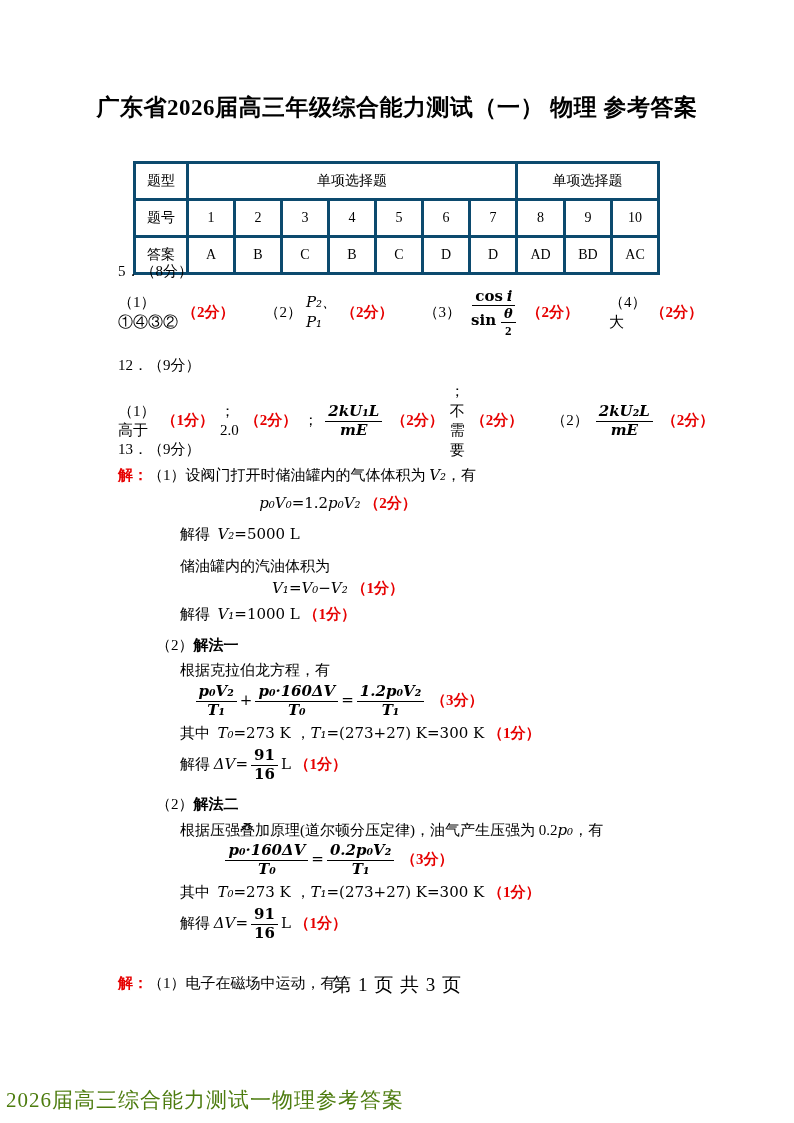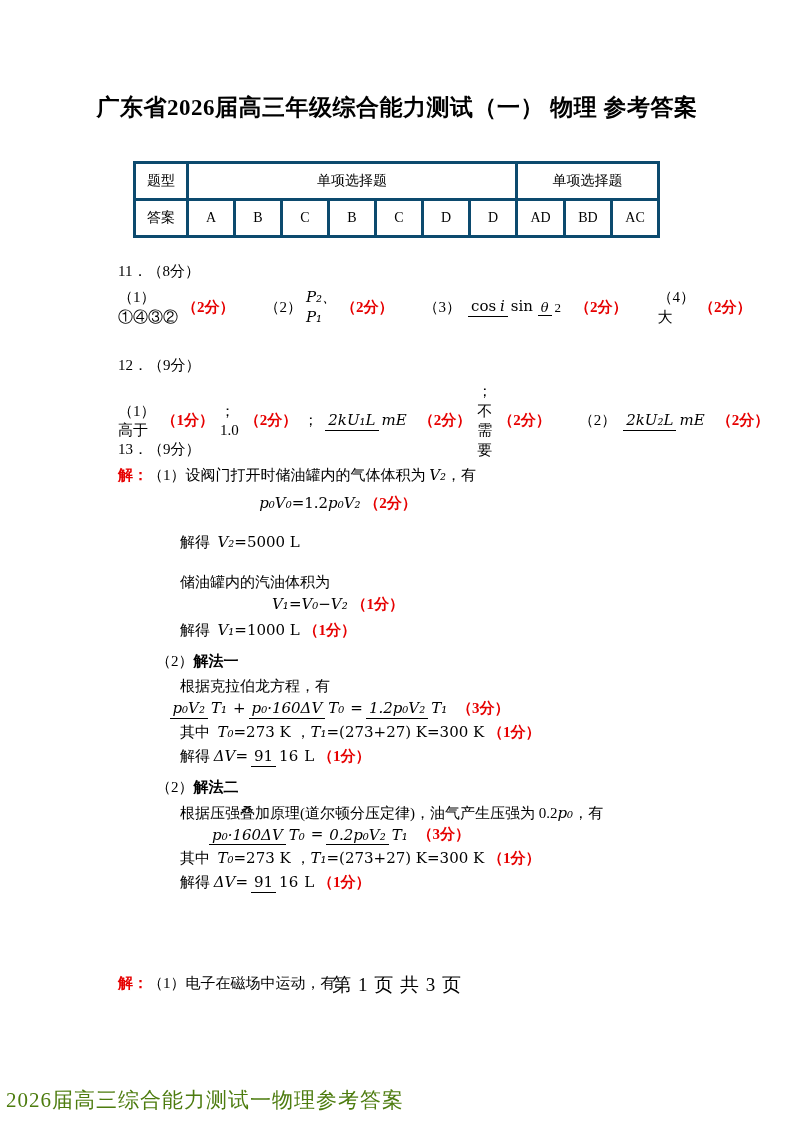--- a/index.html
+++ b/index.html
@@ -79,6 +79,19 @@
       <td>题型</td>
       <td colspan="7">单项选择题</td>
       <td colspan="3">单项选择题</td>
+    </tr>
+    <tr>
+      <td>题号</td>
+      <td>1</td>
+      <td>2</td>
+      <td>3</td>
+      <td>4</td>
+      <td>5</td>
+      <td>6</td>
+      <td>7</td>
+      <td>8</td>
+      <td>9</td>
+      <td>10</td>
     </tr>
     <tr>
       <td>答案</td>

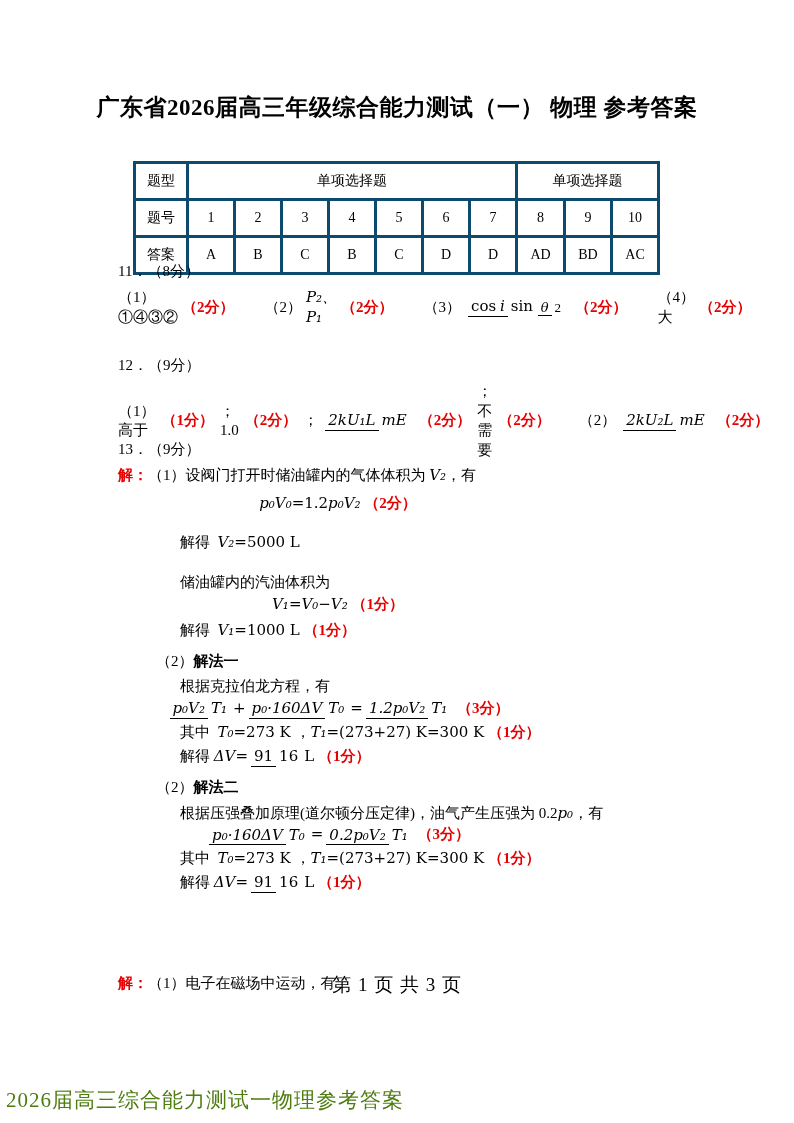--- a/index.html
+++ b/index.html
@@ -110,7 +110,7 @@
     </table>
 
   <div class="qblock q11">
-    <div class="qhead">11．（8分）</div>
+    <div class="qhead">5．（8分）</div>
     <div class="ansline">
       <span class="item">
         <span>（1）①④③②</span>

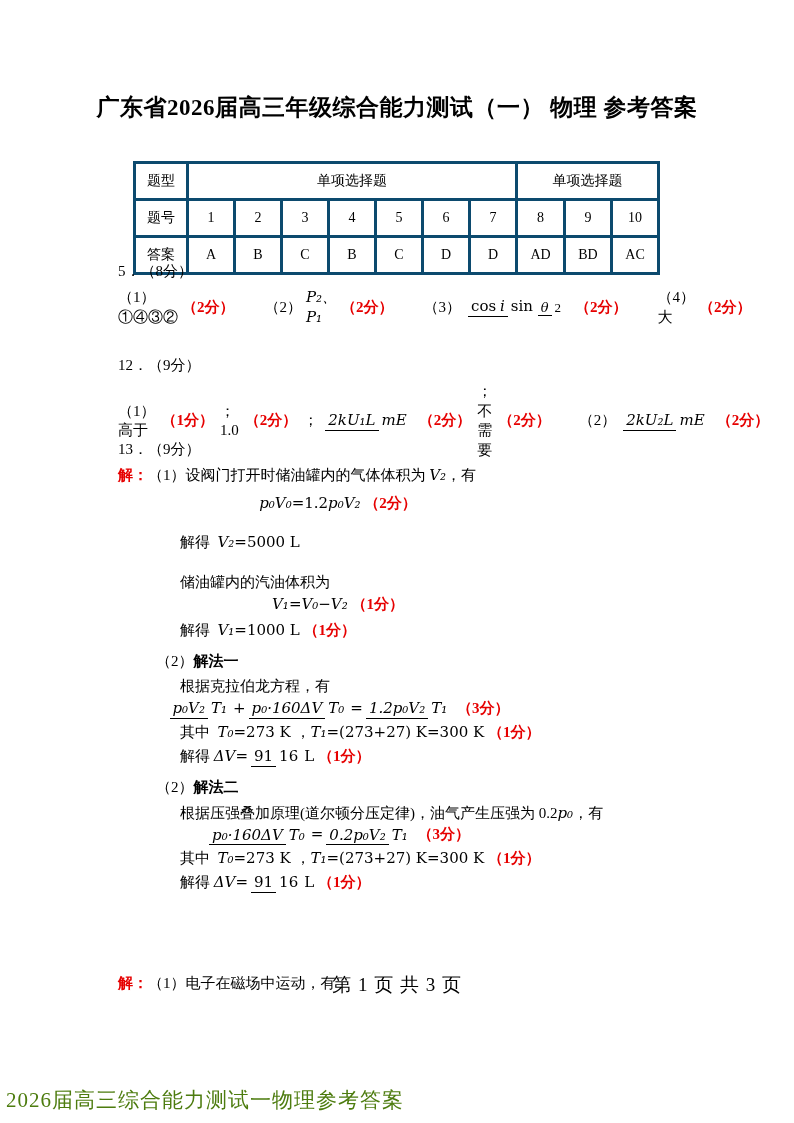--- a/index.html
+++ b/index.html
@@ -29,8 +29,8 @@
   .mi { font-family:"DejaVu Serif",serif; font-style:italic; }
   .fm { font-family:"DejaVu Serif",serif; }
   .frac {
-    display:inline-flex; flex-direction:row; align-items:flex-start;
-    vertical-align:middle; margin:0 3px; line-height:1.18; text-align:center;
+    display:inline-flex; flex-direction:column; align-items:center;
+    vertical-align:middle; margin:0 3px; line-height:1.18; text-align:center;font-weight:bold;
   }
   .frac .fnum { display:block; border-bottom:1px solid #000; padding:0 3px; }
   .frac .fden { display:block; padding:0 3px; }

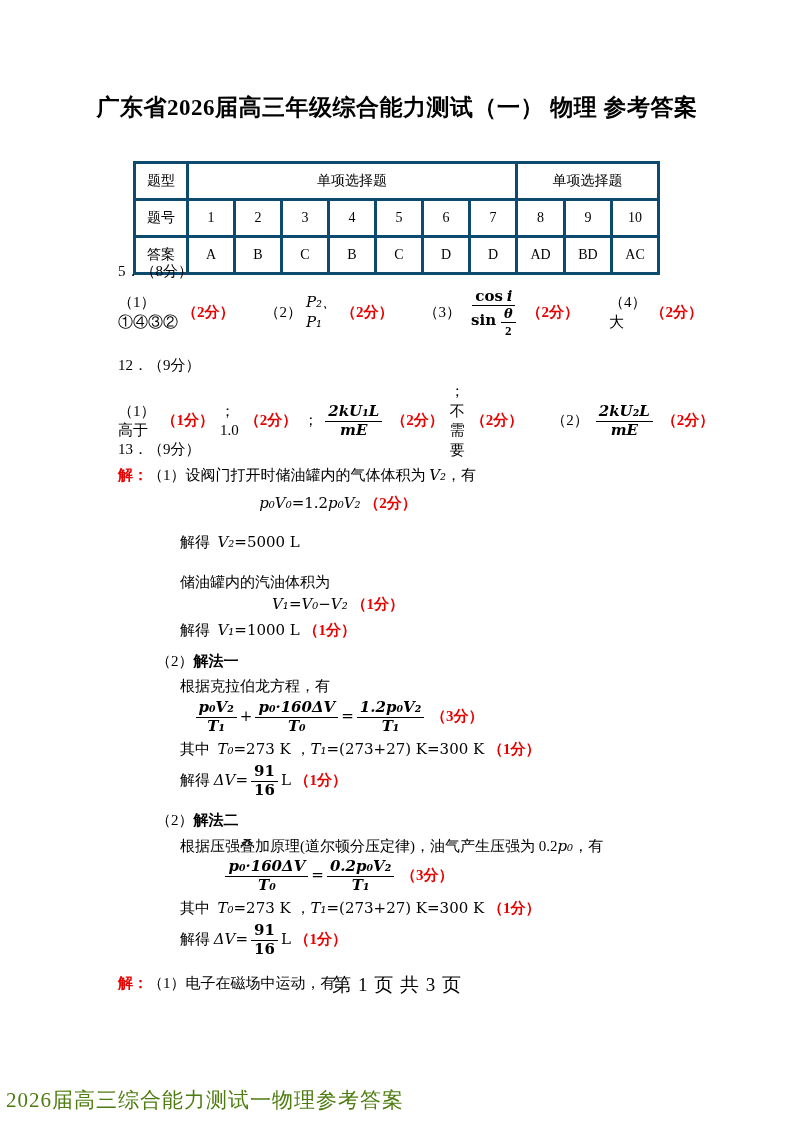--- a/index.html
+++ b/index.html
@@ -144,7 +144,7 @@
     <div class="ansline">
       <span>（1）高于</span>
       <span class="score">（1分）</span>
-      <span>；1.0</span>
+      <span>；2.0</span>
       <span class="score">（2分）</span>
       <span class="flexline">
         <span>；</span>

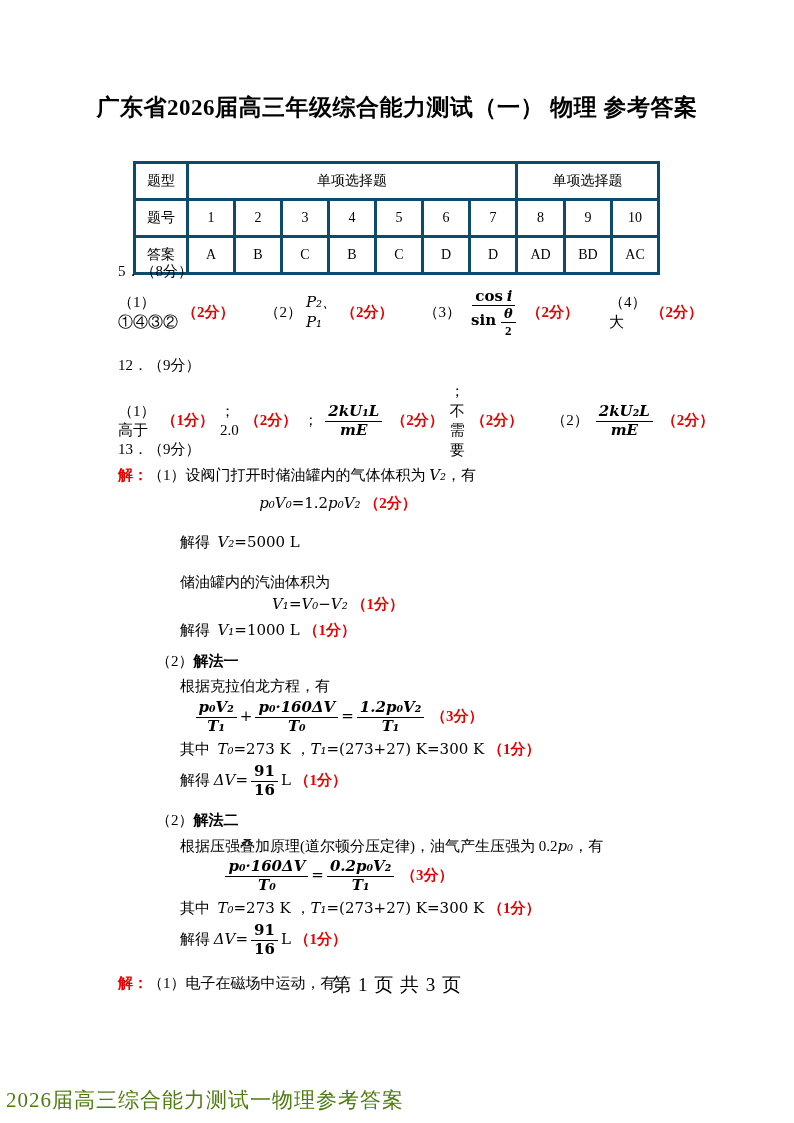--- a/index.html
+++ b/index.html
@@ -39,7 +39,7 @@
   .red-label { color:var(--score-red,#e60000); font-weight:700; }
   .eqline { width:440px; text-align:center; margin-top:8px; }
   .eqline.tight { margin-top:2px; }
-  .ind { padding-left:62px; margin-top:20px; }
+  .ind { padding-left:62px; margin-top:12px; }
   .ind.mt4 { margin-top:4px; } .ind.mt6 { margin-top:6px; }
   .mhead { padding-left:38px; margin-top:10px; }
   .mhead .bhead { font-weight:700; font-family:"Liberation Sans","DejaVu Sans",sans-serif; }

